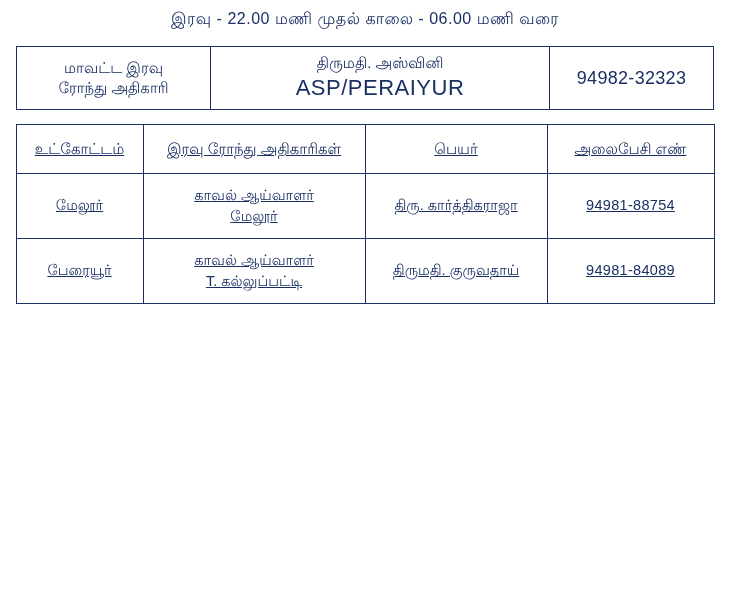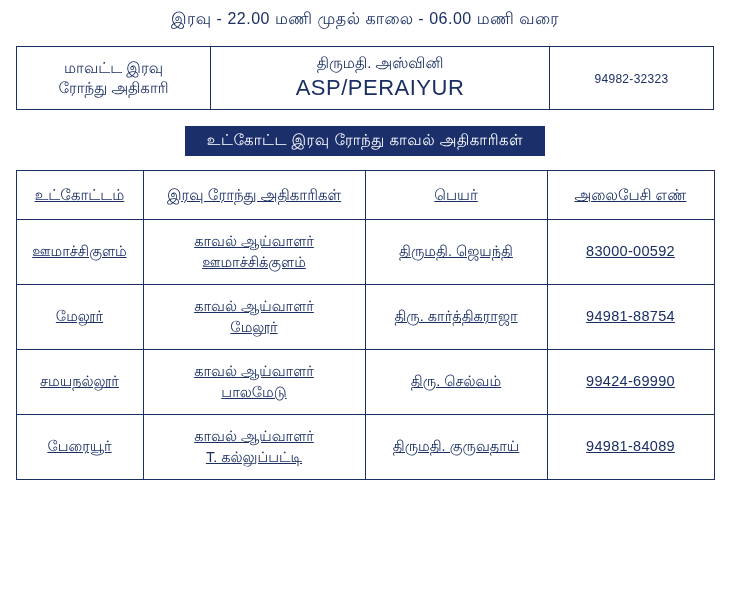--- a/index.html
+++ b/index.html
@@ -53,7 +53,7 @@
     letter-spacing: 0.5px;
   }
   .asp-right .num {
-    font-size: 12px;
+    font-size: 18px;
     letter-spacing: 0.3px;
     margin-top: 44px;
   }

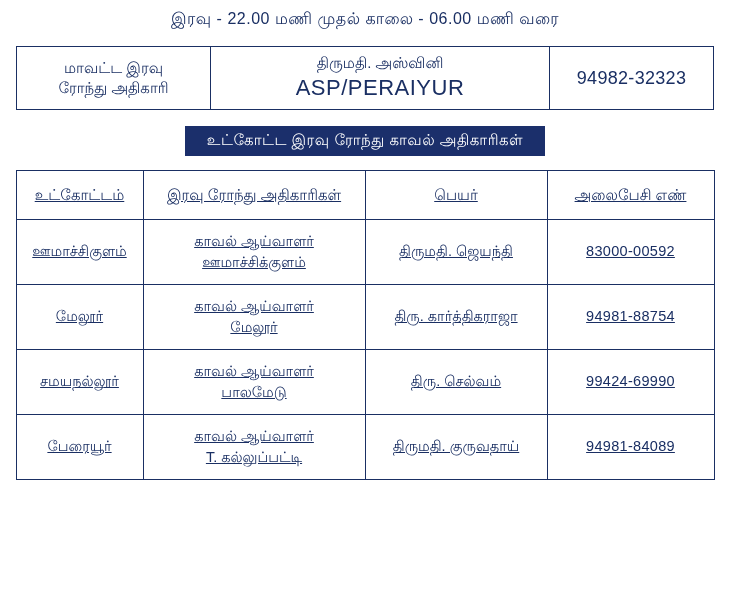--- a/index.html
+++ b/index.html
@@ -129,9 +129,6 @@
     </tbody>
   </table>
 
-  <div class="banner-wrap">
-    <div class="banner">உட்கோட்ட இரவு ரோந்து காவல் அதிகாரிகள்</div>
-  </div>
 
   <table class="main-table">
     <thead>

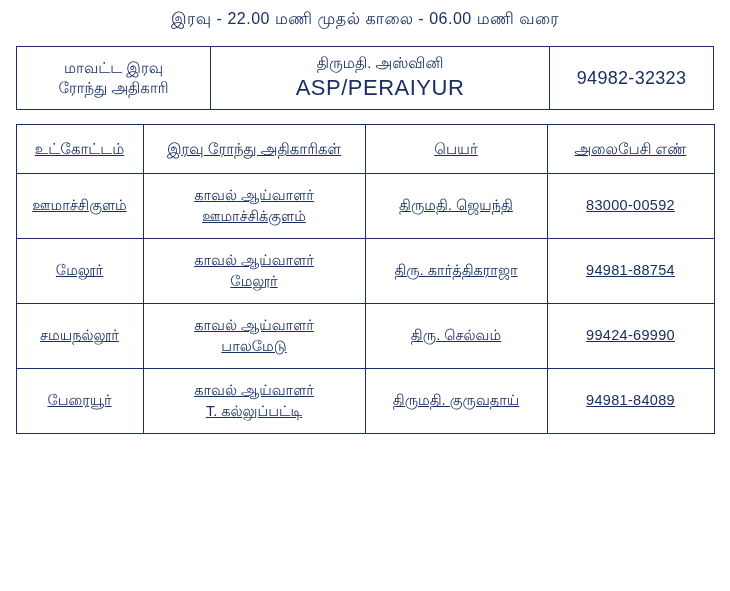--- a/index.html
+++ b/index.html
@@ -141,15 +141,6 @@
     </thead>
     <tbody>
       <tr>
-        <td>ஊமாச்சிகுளம்</td>
-        <td class="cell-two-line">
-          <span>காவல்  ஆய்வாளர்</span>
-          <span>ஊமாச்சிக்குளம்</span>
-        </td>
-        <td>திருமதி. ஜெயந்தி</td>
-        <td class="phone">83000-00592</td>
-      </tr>
-      <tr>
         <td>மேலூர்</td>
         <td class="cell-two-line">
           <span>காவல்  ஆய்வாளர்</span>

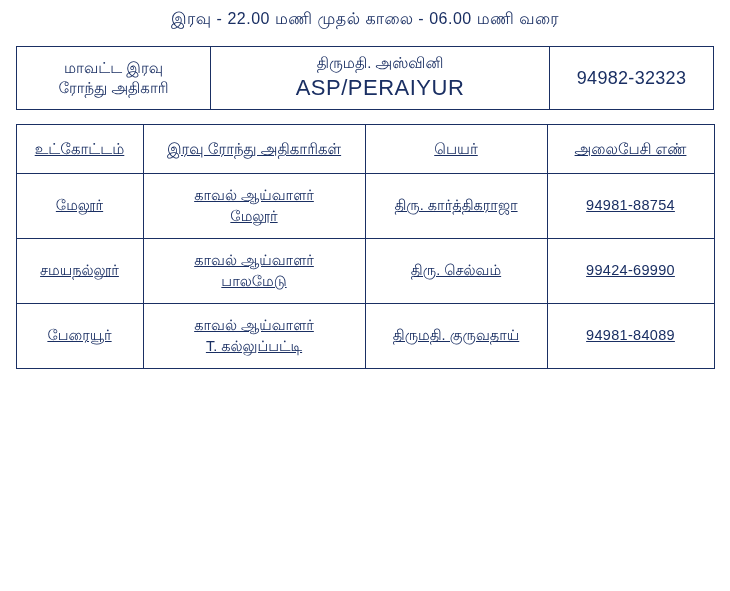--- a/index.html
+++ b/index.html
@@ -150,15 +150,6 @@
         <td class="phone">94981-88754</td>
       </tr>
       <tr>
-        <td>சமயநல்லூர்</td>
-        <td class="cell-two-line">
-          <span>காவல் ஆய்வாளர்</span>
-          <span>பாலமேடு</span>
-        </td>
-        <td>திரு. செல்வம்</td>
-        <td class="phone">99424-69990</td>
-      </tr>
-      <tr>
         <td>பேரையூர்</td>
         <td class="cell-two-line">
           <span>காவல் ஆய்வாளர்</span>

